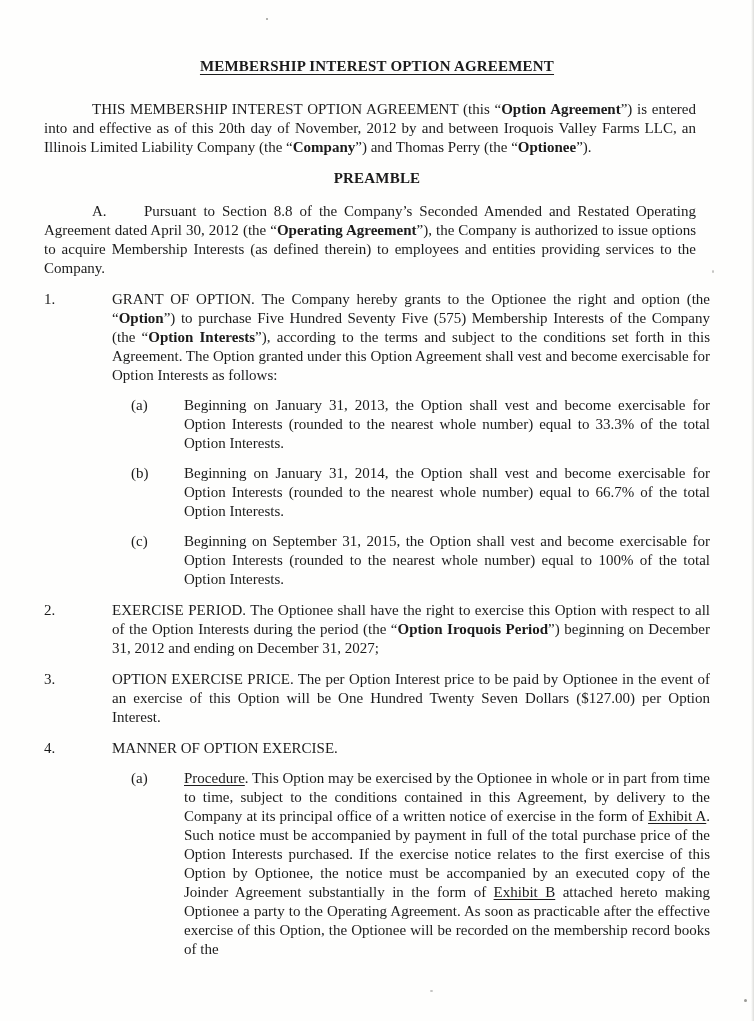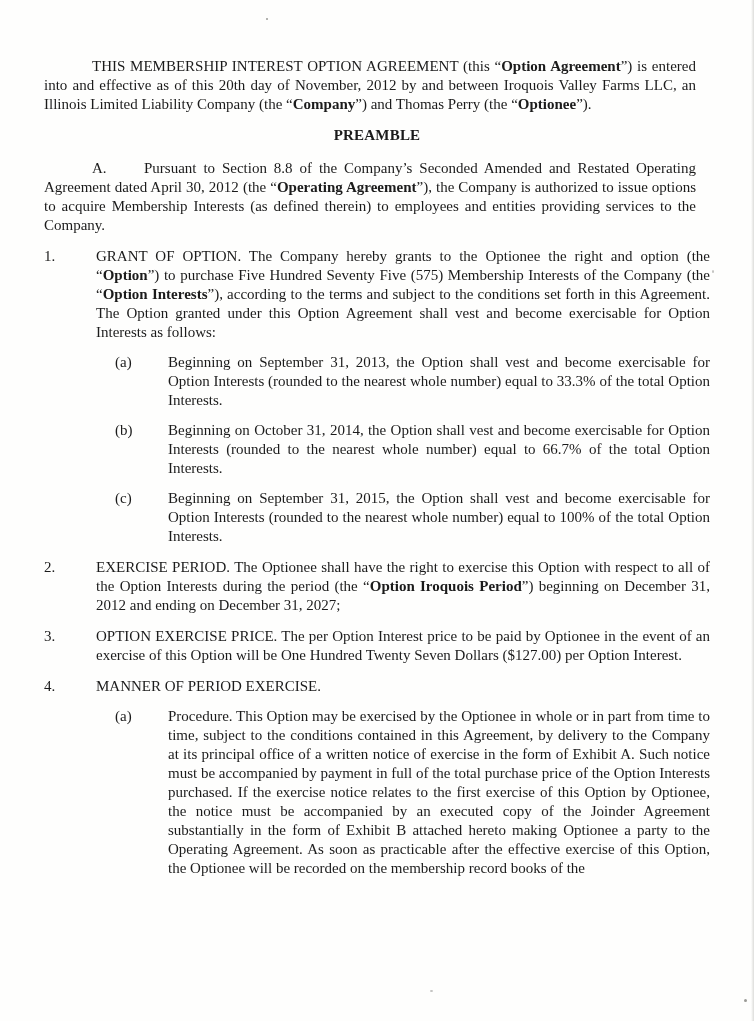--- a/index.html
+++ b/index.html
@@ -99,6 +99,9 @@
 
 <div class="page">
 
+  <div class="title">
+    <span class="title-text">MEMBERSHIP INTEREST OPTION AGREEMENT</span>
+  </div>
 
   <p class="para indent"><span>THIS MEMBERSHIP INTEREST OPTION AGREEMENT (this “</span><span class="run-b">Option Agreement</span><span>”) is entered into and effective as of this 20th day of November, 2012 by and between Iroquois Valley Farms LLC, an Illinois Limited Liability Company (the “</span><span class="run-b">Company</span><span>”) and Thomas Perry (the “</span><span class="run-b">Optionee</span><span>”).</span></p>
 

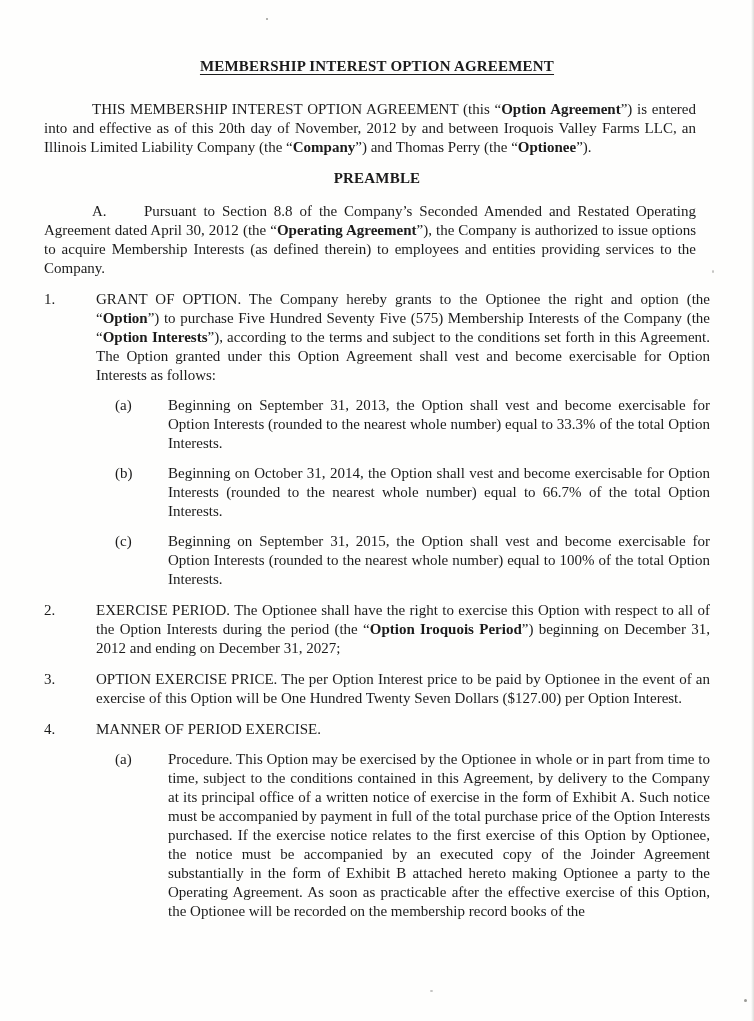--- a/index.html
+++ b/index.html
@@ -58,6 +58,7 @@
   }
   .item-body {
     flex: 1;
+    margin-left: 16px;
   }
   .item-text {
     margin: 0;

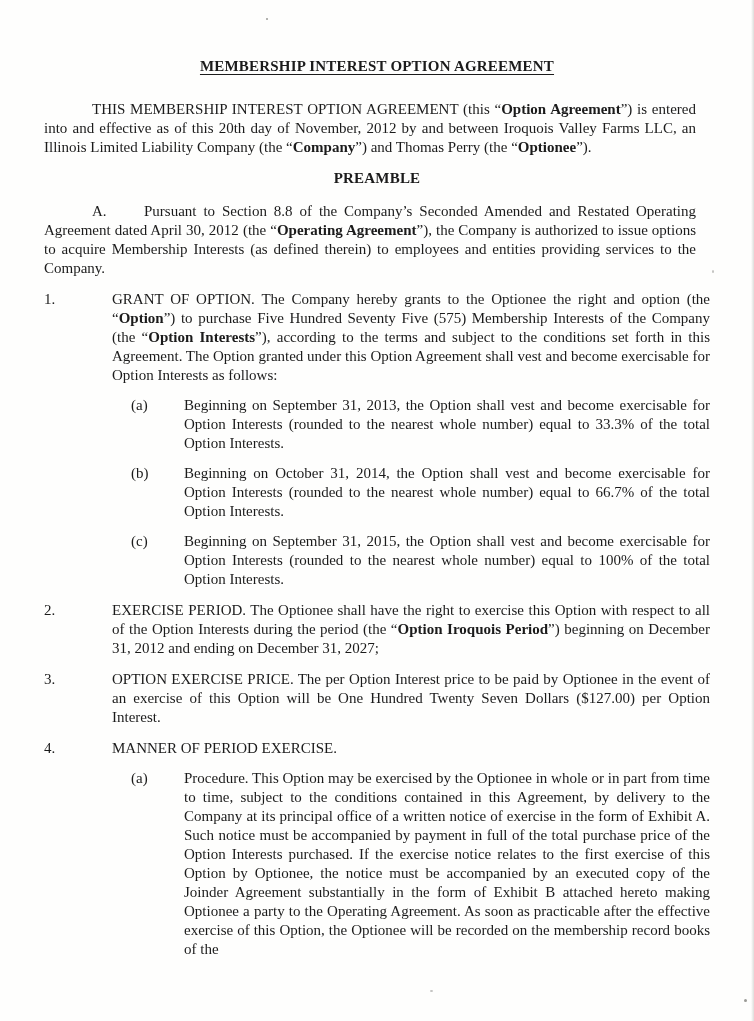--- a/index.html
+++ b/index.html
@@ -117,7 +117,7 @@
       <p class="item-text"><span>GRANT OF OPTION.  The Company hereby grants to the Optionee the right and option (the “</span><span class="run-b">Option</span><span>”) to purchase Five Hundred Seventy Five (575) Membership Interests of the Company (the “</span><span class="run-b">Option Interests</span><span>”), according to the terms and subject to the conditions set forth in this Agreement.  The Option granted under this Option Agreement shall vest and become exercisable for Option Interests as follows:</span></p>
       <div class="sub">
         <div class="sub-label">(a)</div>
-        <p class="sub-body">Beginning on September 31, 2013, the Option shall vest and become exercisable for Option Interests (rounded to the nearest whole number) equal to 33.3% of the total Option Interests.</p>
+        <p class="sub-body">Beginning on January 31, 2013, the Option shall vest and become exercisable for Option Interests (rounded to the nearest whole number) equal to 33.3% of the total Option Interests.</p>
       </div>
       <div class="sub">
         <div class="sub-label">(b)</div>

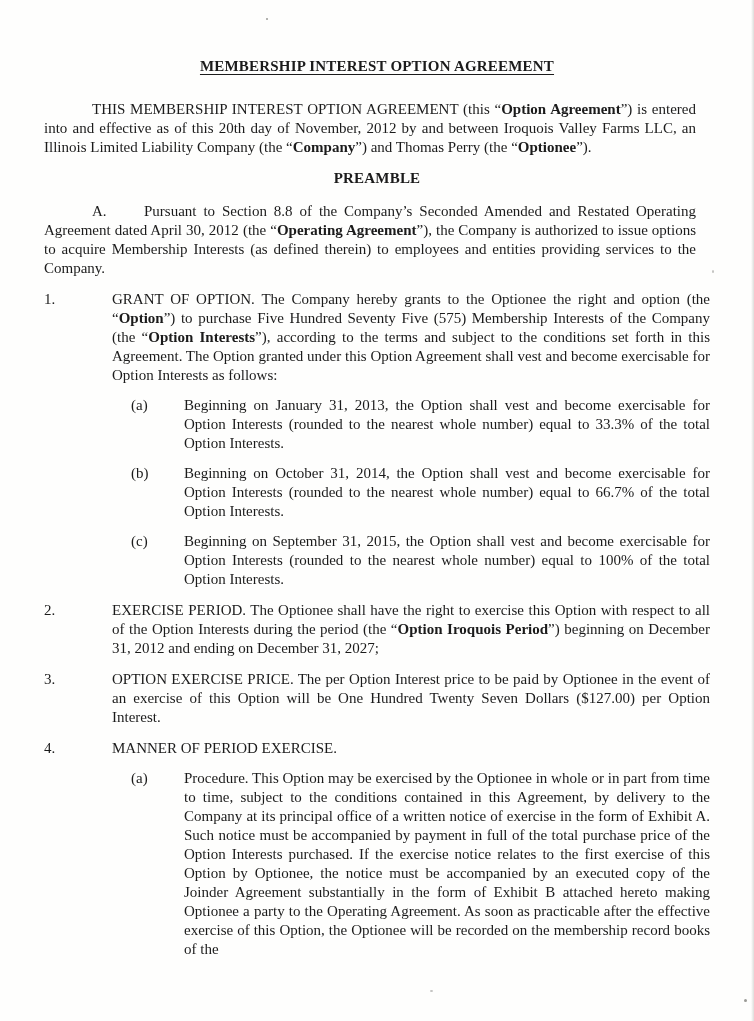--- a/index.html
+++ b/index.html
@@ -121,7 +121,7 @@
       </div>
       <div class="sub">
         <div class="sub-label">(b)</div>
-        <p class="sub-body">Beginning on October 31, 2014, the Option shall vest and become exercisable for Option Interests (rounded to the nearest whole number) equal to 66.7% of the total Option Interests.</p>
+        <p class="sub-body">Beginning on January 31, 2014, the Option shall vest and become exercisable for Option Interests (rounded to the nearest whole number) equal to 66.7% of the total Option Interests.</p>
       </div>
       <div class="sub">
         <div class="sub-label">(c)</div>

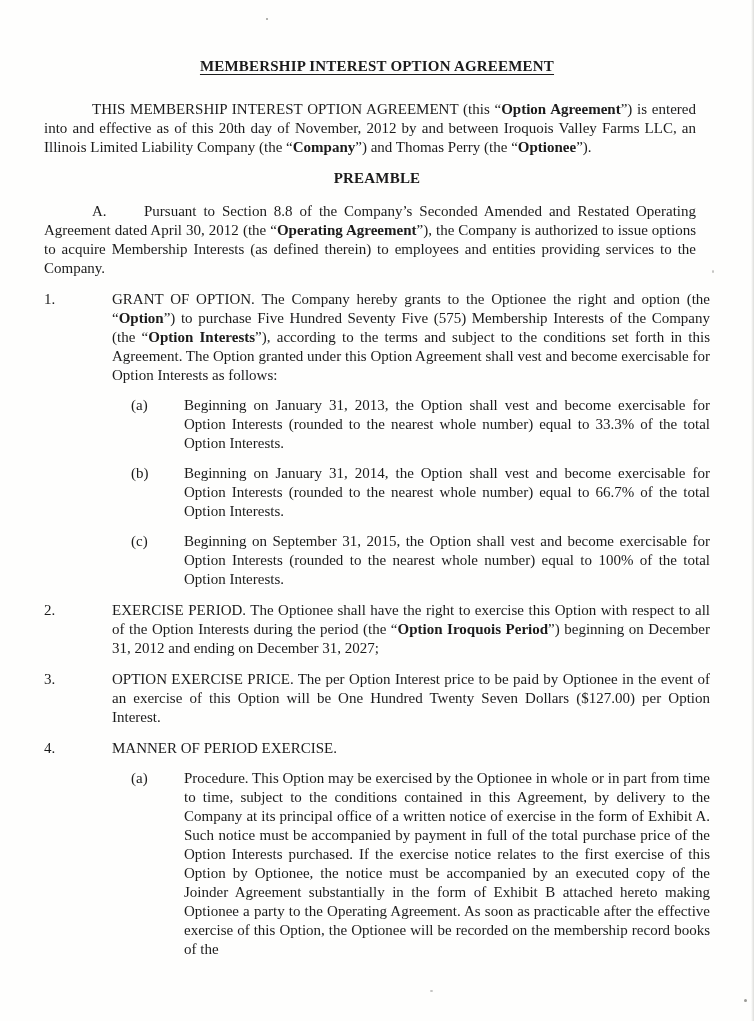--- a/index.html
+++ b/index.html
@@ -147,7 +147,7 @@
   <div class="item">
     <div class="item-num">4.</div>
     <div class="item-body">
-      <p class="item-text">MANNER OF PERIOD EXERCISE.</p>
+      <p class="item-text">MANNER OF OPTION EXERCISE.</p>
       <div class="sub">
         <div class="sub-label">(a)</div>
         <p class="sub-body"><span class="run-u">Procedure</span><span>.  This Option may be exercised by the Optionee in whole or in part from time to time, subject to the conditions contained in this Agreement, by delivery to the Company at its principal office of a written notice of exercise in the form of </span><span class="run-u">Exhibit A</span><span>.  Such notice must be accompanied by payment in full of the total purchase price of the Option Interests purchased.  If the exercise notice relates to the first exercise of this Option by Optionee, the notice must be accompanied by an executed copy of the Joinder Agreement substantially in the form of </span><span class="run-u">Exhibit B</span><span> attached hereto making Optionee a party to the Operating Agreement.  As soon as practicable after the effective exercise of this Option, the Optionee will be recorded on the membership record books of the</span></p>

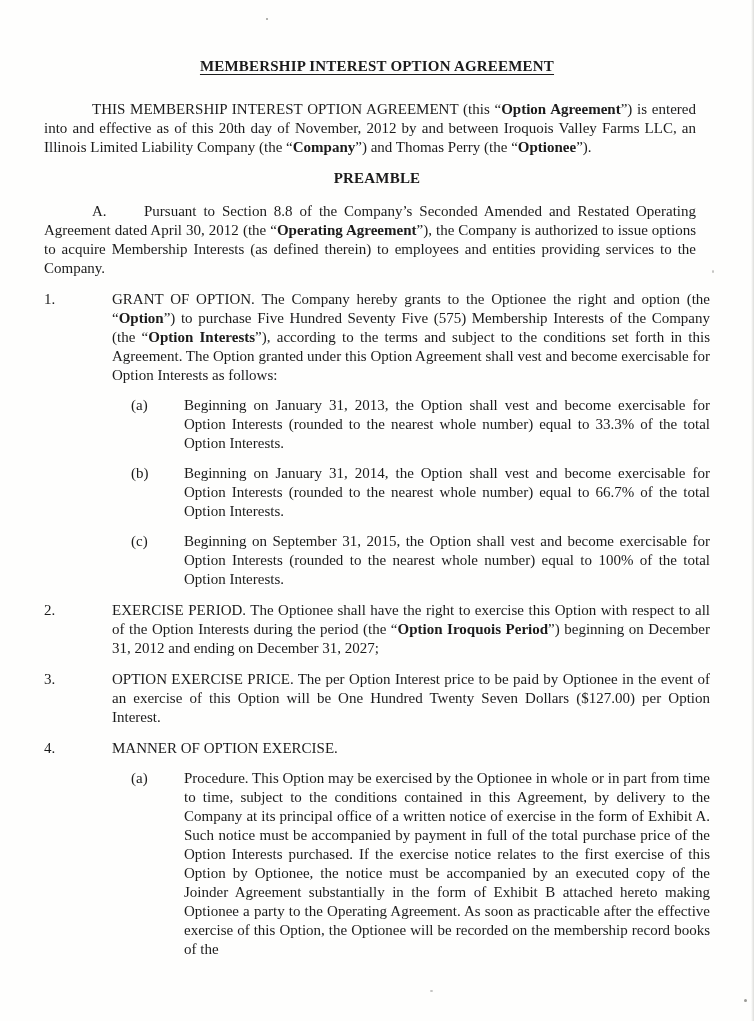--- a/index.html
+++ b/index.html
@@ -77,7 +77,7 @@
     margin: 0;
   }
   .run-b { font-weight: bold; }
-  .run-u { text-underline-offset: 2px; }
+  .run-u { text-decoration: underline; text-underline-offset: 2px; }
   
   .speck {
     position: absolute;

